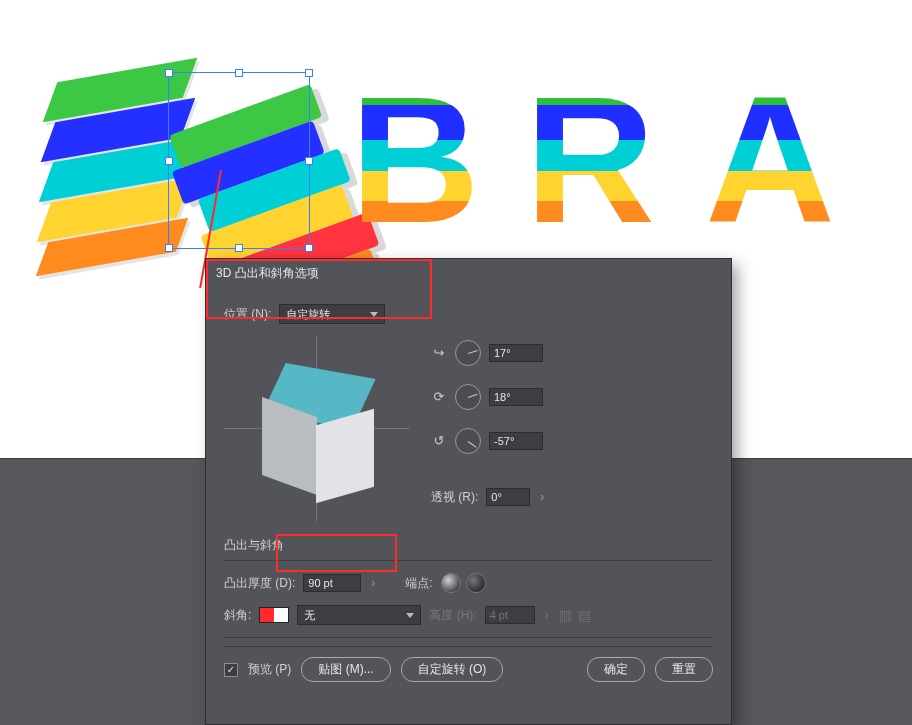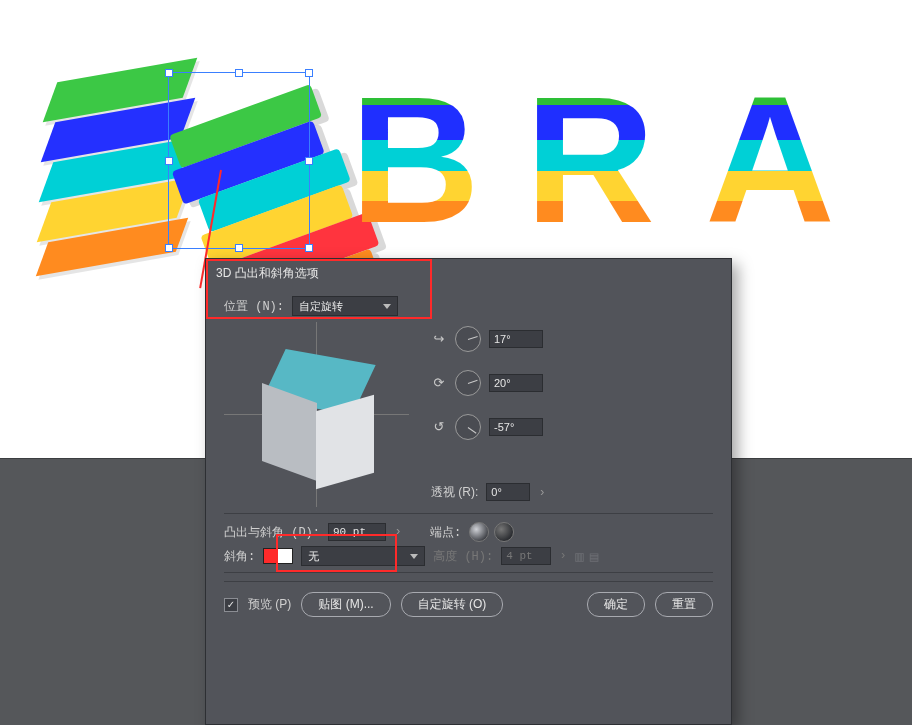--- a/index.html
+++ b/index.html
@@ -154,8 +154,7 @@
     display: flex;
     align-items: center;
     gap: 8px;
-    margin: 4px 0;
-    font-family: Liberation Mono, monospace;
+    margin: 12px 0;
   }
   .label { color: #d0d0d0; }
 

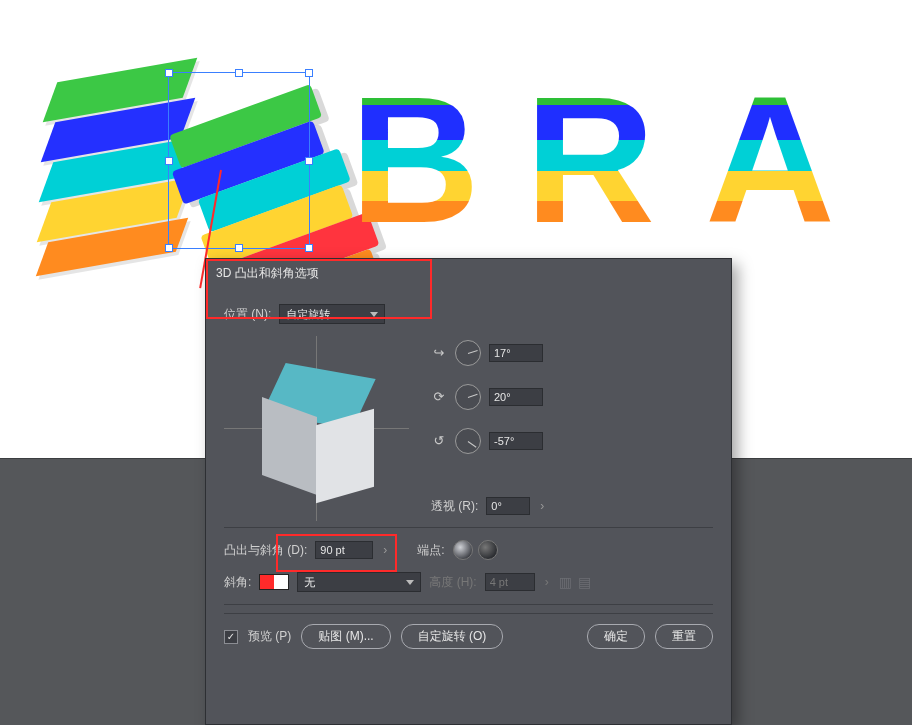--- a/index.html
+++ b/index.html
@@ -394,7 +394,7 @@
           <span class="axis-icon">⟳</span>
           <div class="knob k2"></div>
           <div class="numbox">
-              <span>20°</span>
+              <span>18°</span>
             </div>
         </div>
         <div class="angle-row">

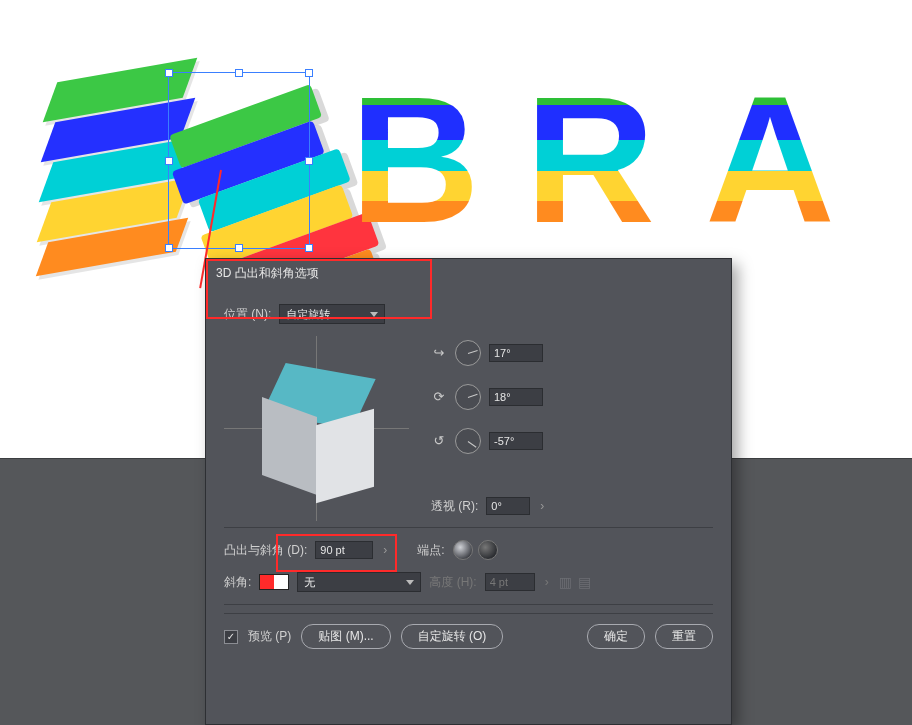--- a/index.html
+++ b/index.html
@@ -258,7 +258,7 @@
     padding: 0 4px;
     display: inline-flex; align-items: center;
   }
-  .persp-row { margin-top: 25px; }
+  .persp-row { margin-top: 16px; }
   .mini-chev {
     width: 8px; height: 14px;
     display: inline-flex; align-items:center; justify-content:center;

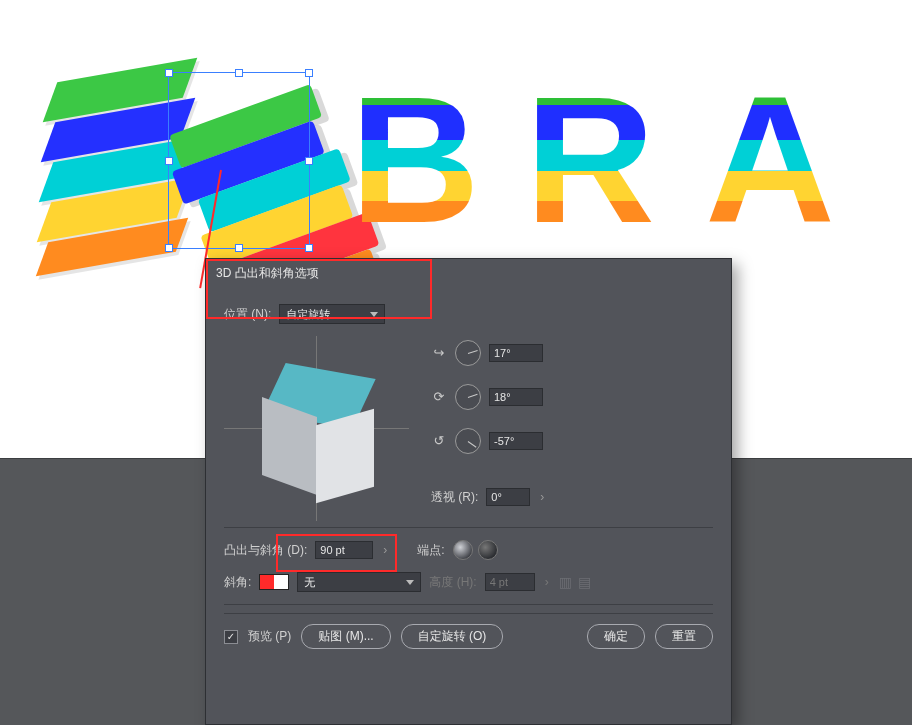--- a/index.html
+++ b/index.html
@@ -414,6 +414,7 @@
       </div>
     </div>
 
+    <div class="section-hdr">凸出与斜角</div>
     <hr class="hr">
 
     <div class="row">

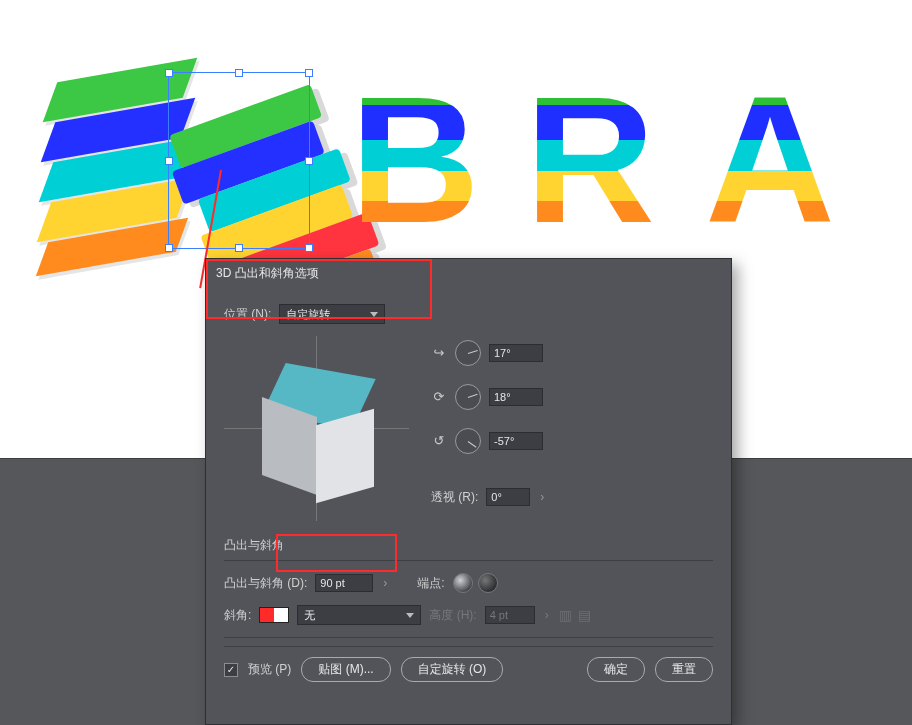--- a/index.html
+++ b/index.html
@@ -418,7 +418,7 @@
     <hr class="hr">
 
     <div class="row">
-      <span class="label">凸出与斜角 (D):</span>
+      <span class="label">凸出厚度 (D):</span>
       <div class="numbox" style="width:48px">
           <span>90 pt</span>
         </div>

